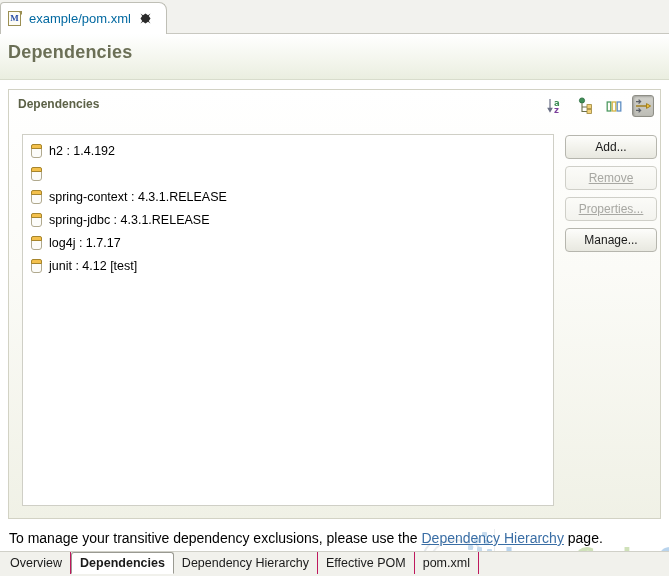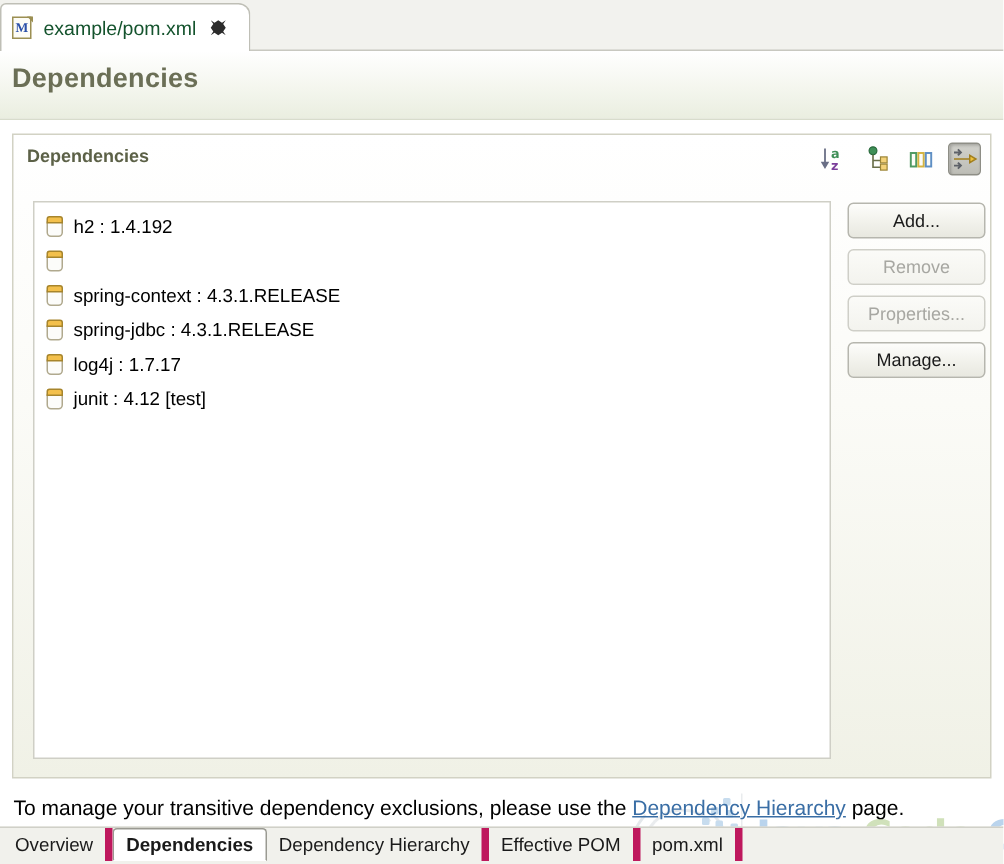--- a/index.html
+++ b/index.html
@@ -59,7 +59,7 @@
     line-height: 11px;
   }
   .tab-title {
-    font-size: 13px; color: #14532d; white-space: nowrap;
+    font-size: 13px; color: #0369a1; white-space: nowrap;
   }
   .tab-close {
     width: 13px; height: 13px; position: relative; flex: 0 0 auto; margin-left: 1px;

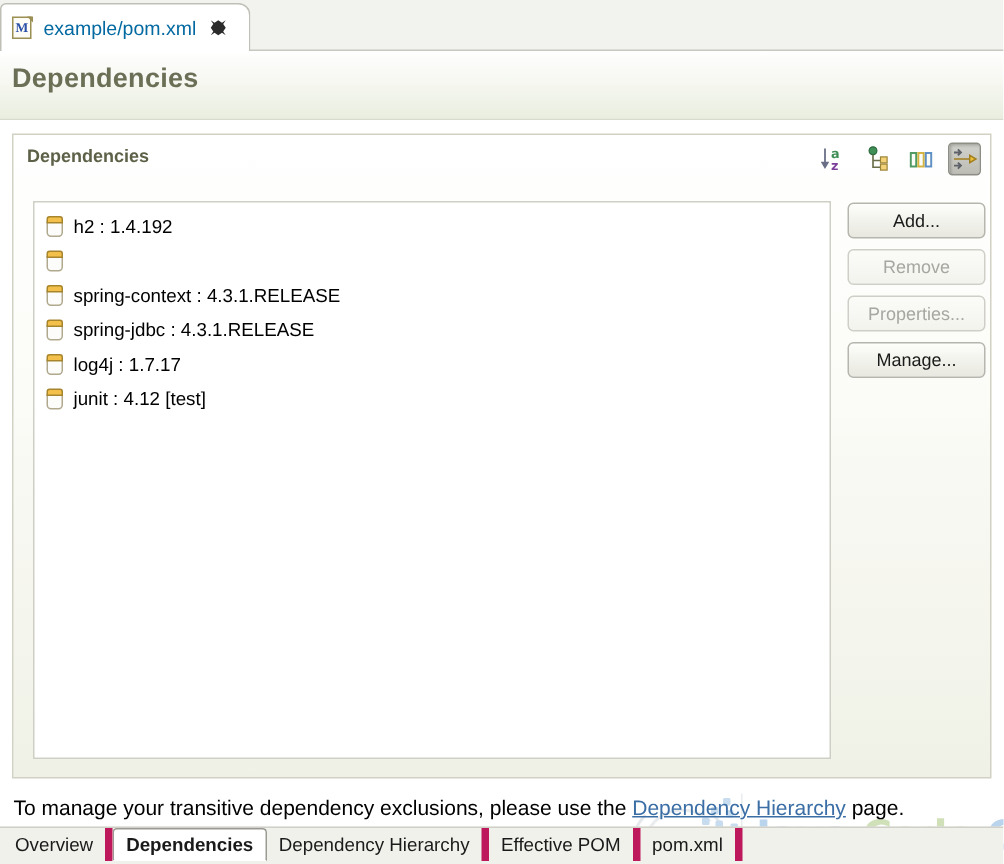--- a/index.html
+++ b/index.html
@@ -168,6 +168,7 @@
     color: #a7a7a2;
     border-color: #cfcfc8;
     background: linear-gradient(to bottom, #fbfbf8 0%, #f3f3ee 100%);
+    text-decoration: underline;
   }
 
   

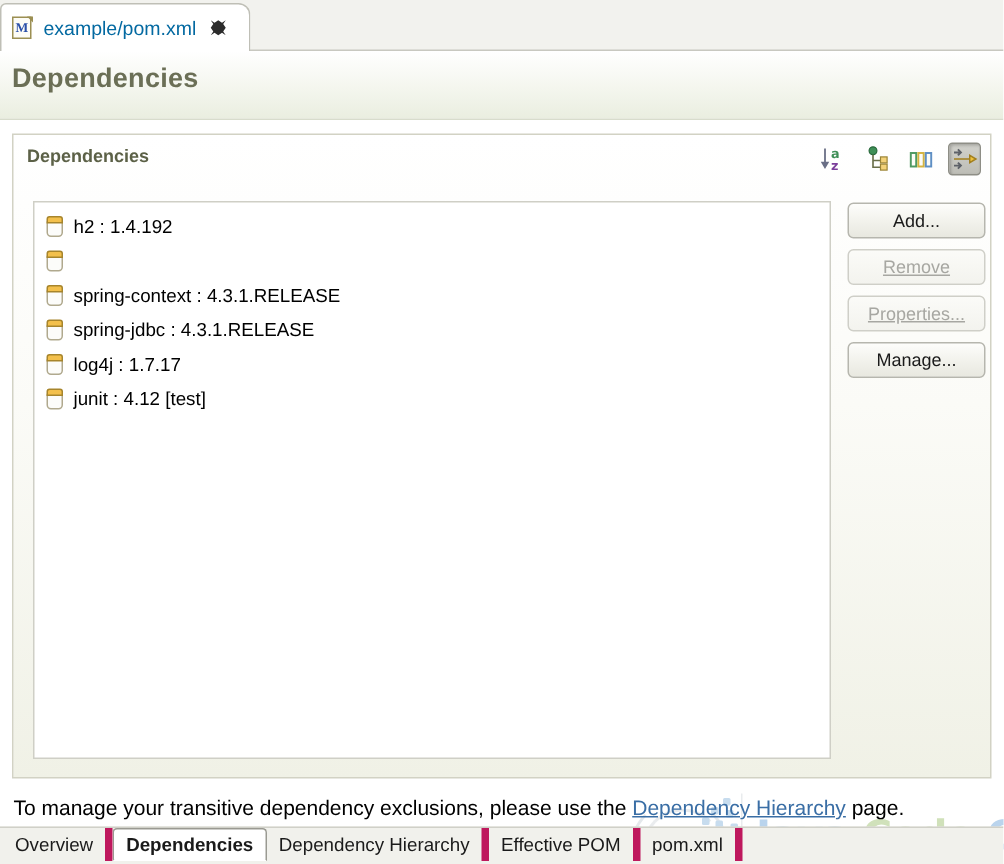--- a/index.html
+++ b/index.html
@@ -243,7 +243,7 @@
     padding: 0 8px;
     display: flex; align-items: center;
     font-size: 12.5px; color: #1a1a1a;
-    border-right: 5px solid #be185d;
+    border-right: 1px solid #be185d;
     background: transparent;
     box-sizing: border-box;
     white-space: nowrap;

